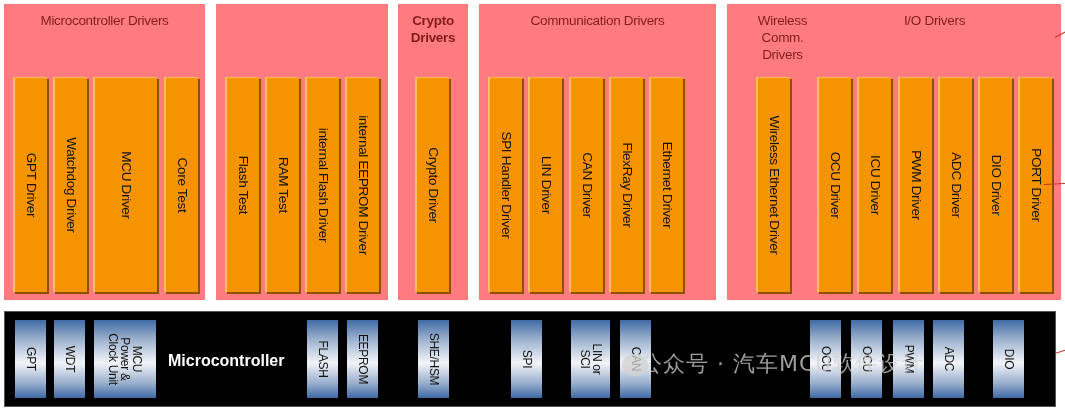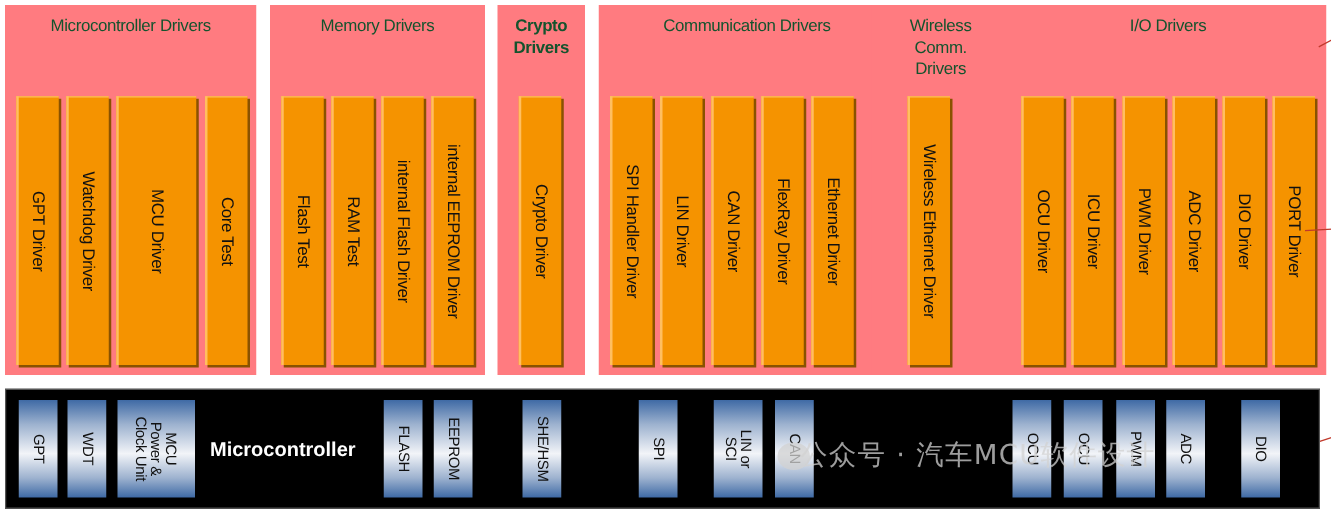--- a/index.html
+++ b/index.html
@@ -7,7 +7,7 @@
          font-family: "Liberation Sans", sans-serif; }
   .group { position:absolute; top:4px; height:296px; background:#ff7b80; }
   .group-title { position:absolute; left:0; right:0; top:8px; text-align:center;
-                 font-size:13.5px; line-height:17px; color:#14532d; letter-spacing:-0.3px; }
+                 font-size:13.5px; line-height:17px; color:#7f1d1d; letter-spacing:-0.3px; }
   .drv { position:absolute; top:73px; height:214px; width:32px; background:#f59300;
          border-left:2px solid #ffbf60; border-top:1px solid #ffbf60;
          box-shadow: 2px 2px 0 #8a5200; }

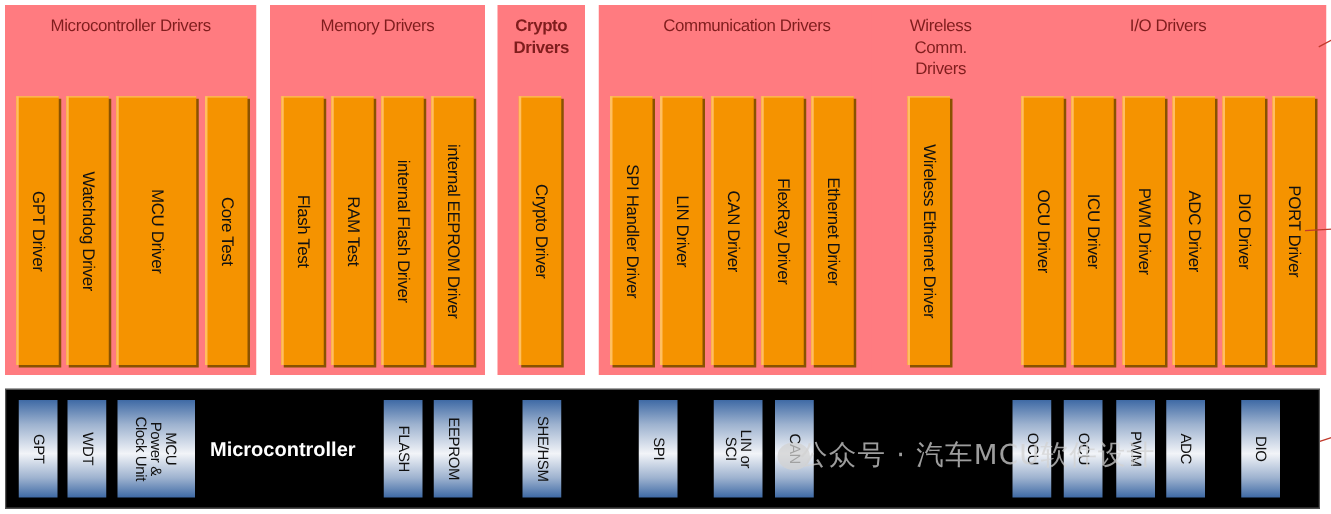--- a/index.html
+++ b/index.html
@@ -46,7 +46,6 @@
 </div>
 
 <div class="group" style="left:216px;width:172px;">
-  <div class="group-title">Memory Drivers</div>
   <div class="drv" style="left:9px;">
       <span>Flash Test</span>
     </div>

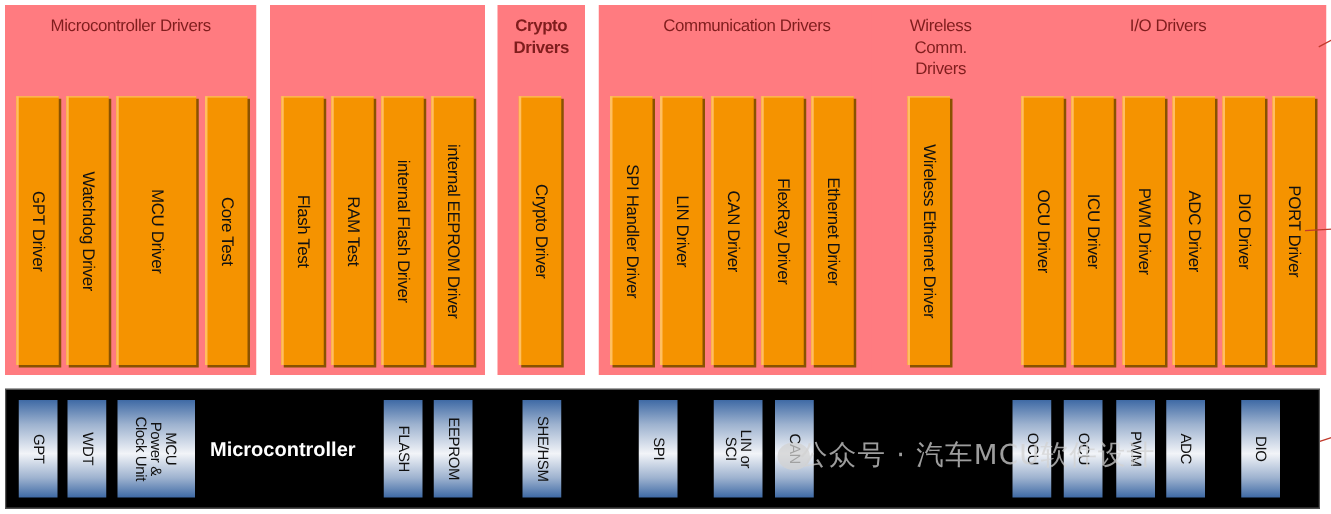--- a/index.html
+++ b/index.html
@@ -87,7 +87,7 @@
     </div>
 </div>
 
-<div class="group" style="left:697px;width:111px;">
+<div class="group" style="left:727px;width:111px;">
   <div class="group-title" style="white-space:pre;">Wireless
 Comm.
 Drivers</div>

